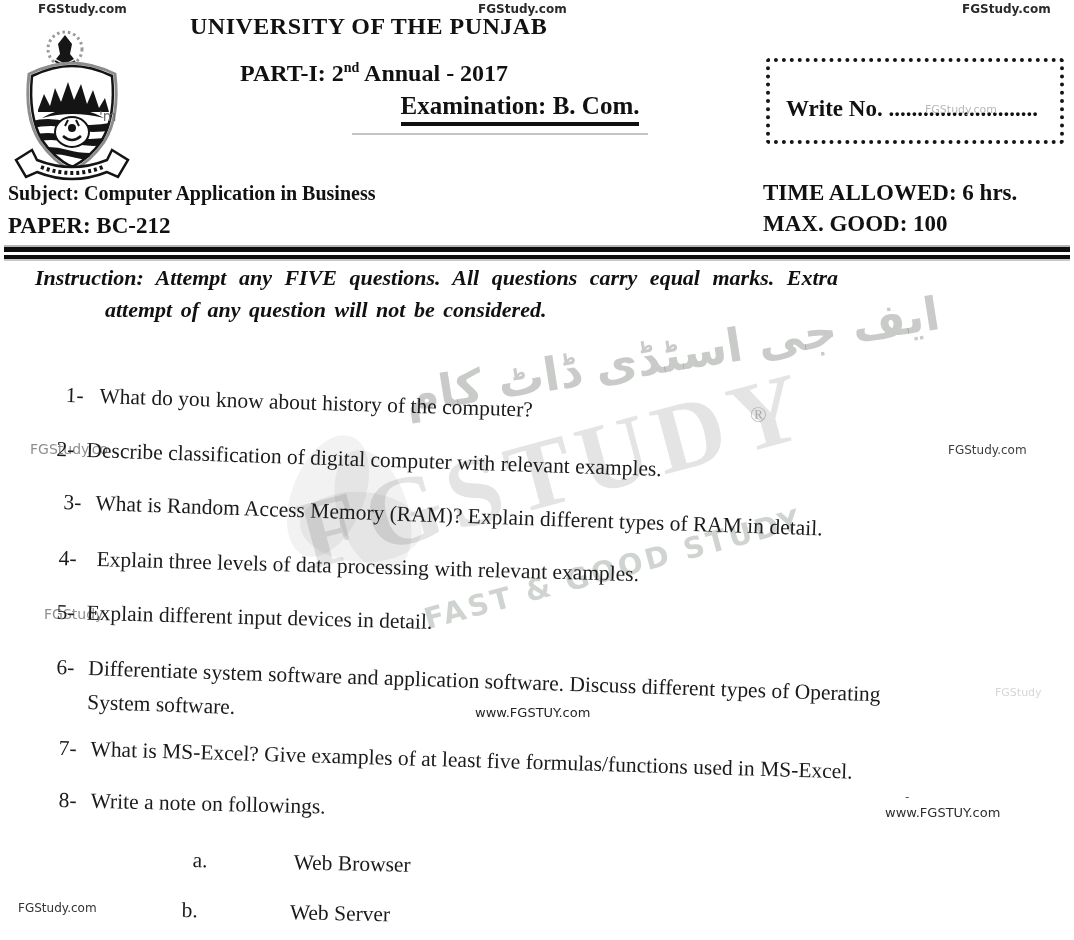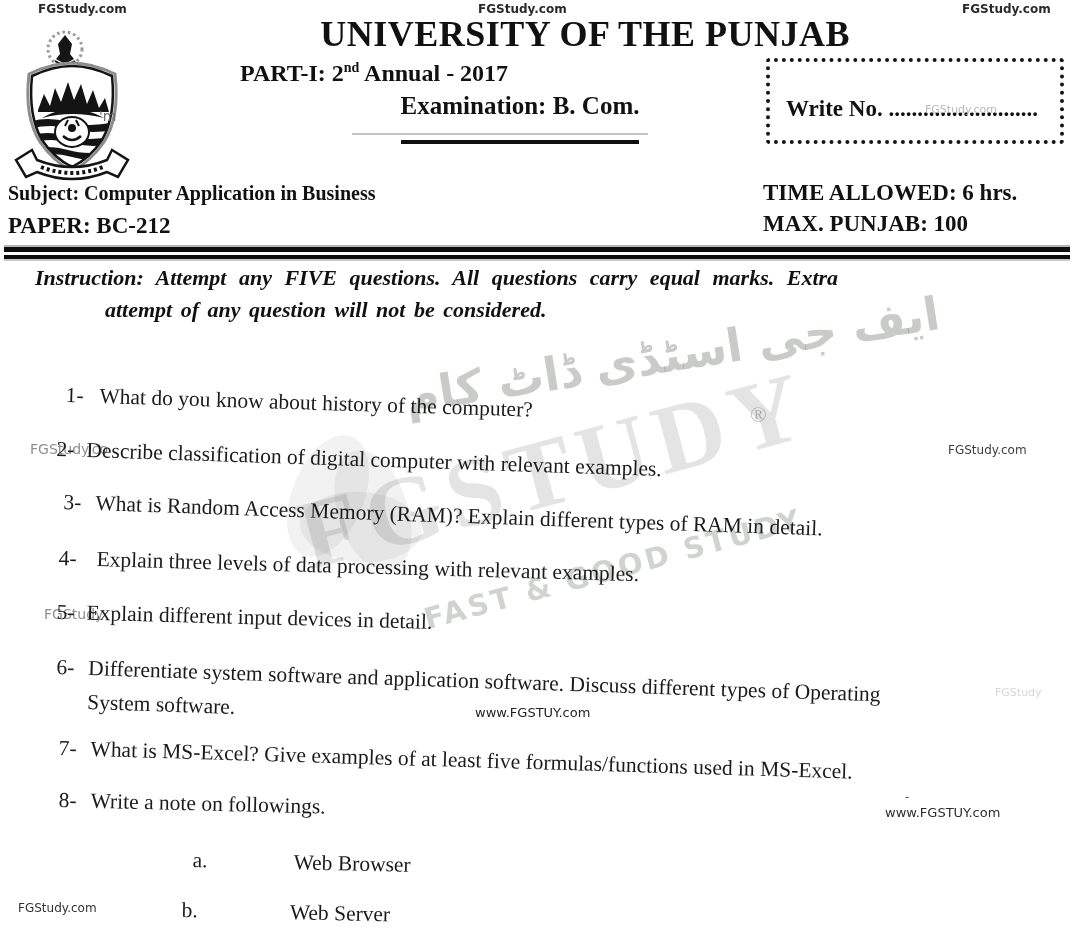--- a/index.html
+++ b/index.html
@@ -13,7 +13,7 @@
   .wm-small{font-family:"DejaVu Sans",sans-serif; font-size:12px; font-weight:bold; color:#2a2a2a;}
   .wm-faint{font-family:"DejaVu Sans",sans-serif; color:#b9b9b9;}
   
-  .title{left:190px; top:13px; width:660px; text-align:right; font-size:36px; font-weight:bold; letter-spacing:.5px; white-space:nowrap;}
+  .title{left:190px; top:13px; width:660px; text-align:left; font-size:24px; font-weight:bold; letter-spacing:.5px; white-space:nowrap;}
   .part-line{left:240px; top:60px; width:560px; text-align:left; font-size:24px; font-weight:bold; white-space:nowrap;}
   .part-line sup{font-size:14px;}
   .exam-line{left:240px; top:92px; width:560px; text-align:center; font-size:25px; font-weight:bold; white-space:nowrap;}

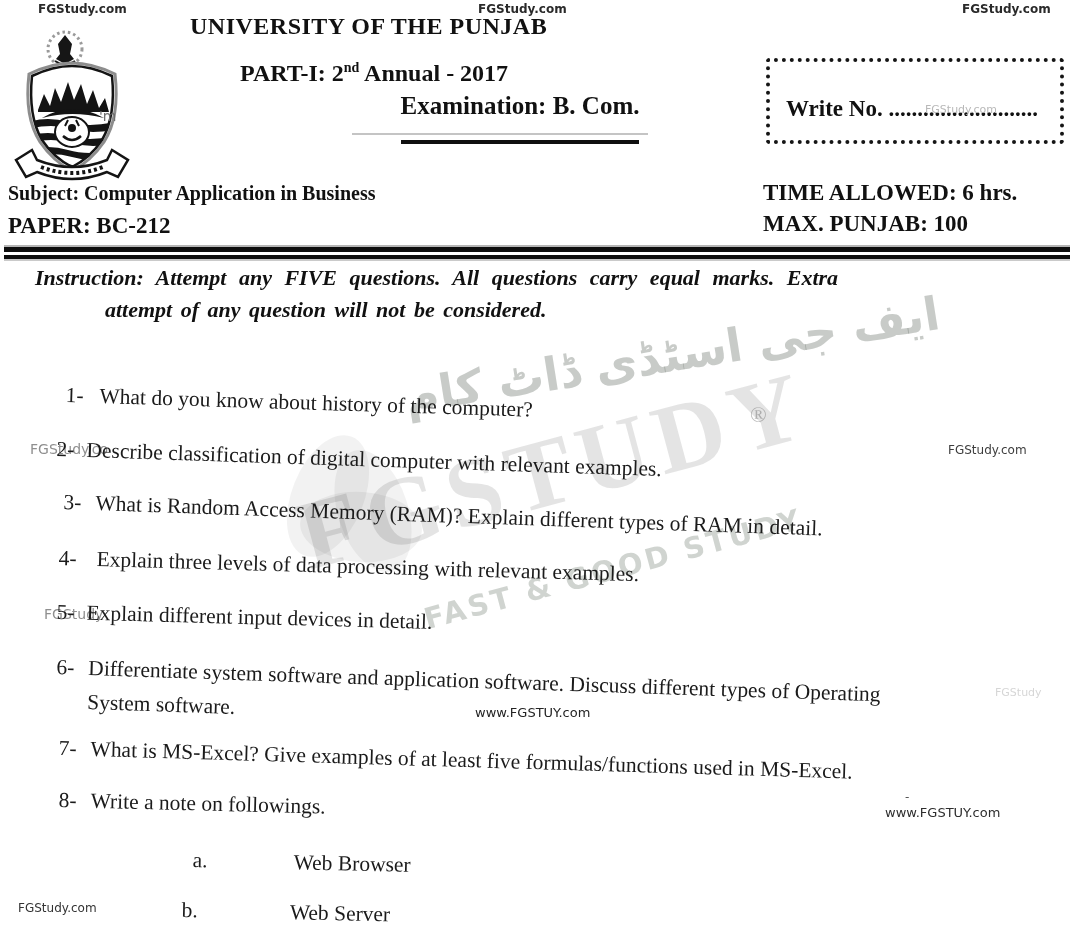--- a/index.html
+++ b/index.html
@@ -17,7 +17,7 @@
   .part-line{left:240px; top:60px; width:560px; text-align:left; font-size:24px; font-weight:bold; white-space:nowrap;}
   .part-line sup{font-size:14px;}
   .exam-line{left:240px; top:92px; width:560px; text-align:center; font-size:25px; font-weight:bold; white-space:nowrap;}
-  .exam-line .u{border-bottom:4px solid #101010; padding-bottom:21px;}
+  .exam-line .u{border-bottom:4px solid #101010; padding-bottom:3px;}
   .exam-underline2{left:352px; top:133px; width:296px; height:2px; background:#c4c4c4;}
   .rollbox{left:766px; top:58px; width:290px; height:78px; border:4px dotted #151515; border-radius:4px;}
   .rolltext{left:786px; top:96px; font-size:23px; font-weight:bold; white-space:nowrap;}

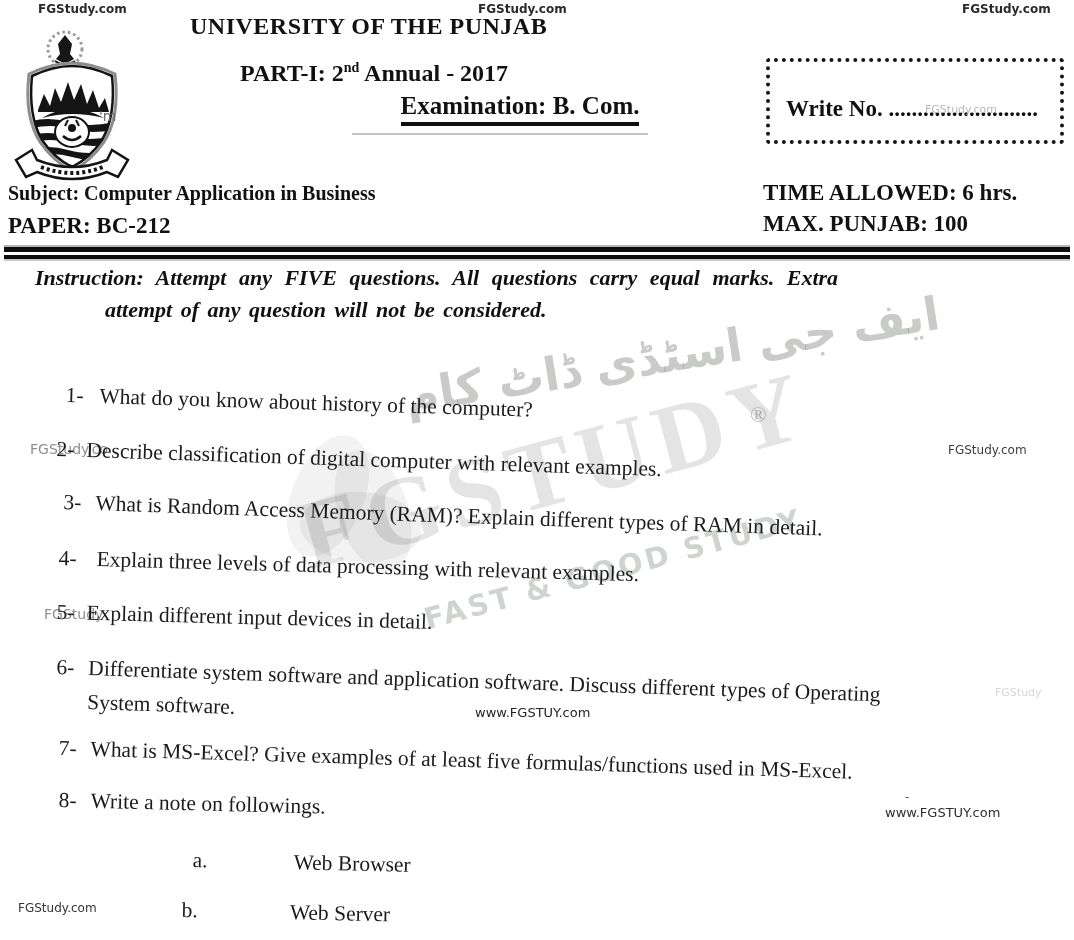--- a/index.html
+++ b/index.html
@@ -108,7 +108,7 @@
   <div class="abs subject">Subject: Computer Application in Business</div>
   <div class="abs time">TIME ALLOWED: 6 hrs.</div>
   <div class="abs paper">PAPER: BC-212</div>
-  <div class="abs marks">MAX. PUNJAB: 100</div>
+  <div class="abs marks">MAX. GOOD: 100</div>
 
   <div class="abs rule">
     <div class="l1"></div>

